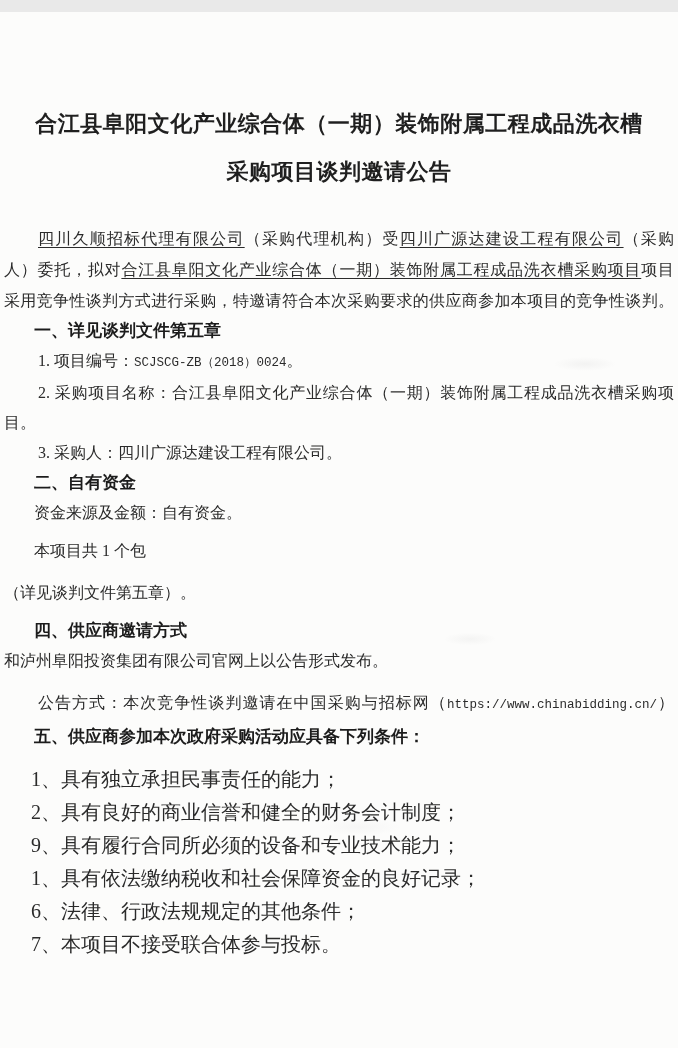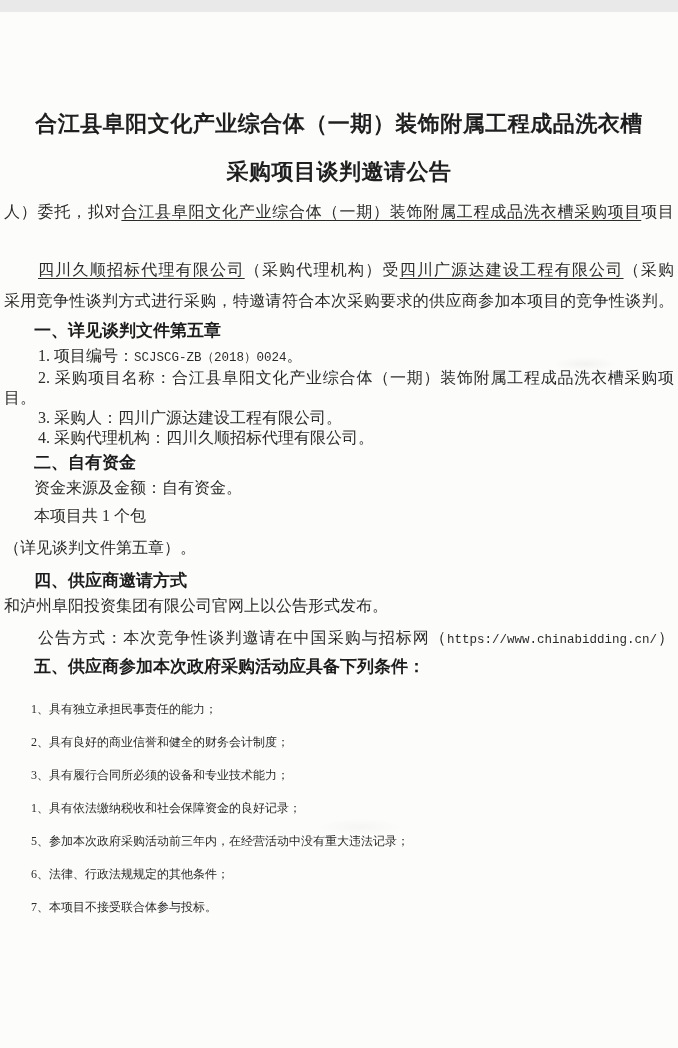--- a/index.html
+++ b/index.html
@@ -52,8 +52,8 @@
     <div class="t2">采购项目谈判邀请公告</div>
   </header>
 
+  <div class="ln ind mt27"><span class="u">四川久顺招标代理有限公司</span><span>（采购代理机构）受</span><span class="u">四川广源达建设工程有限公司</span><span>（采购</span></div>
   <div class="ln"><span>人）委托，拟对</span><span class="u">合江县阜阳文化产业综合体（一期）装饰附属工程成品洗衣槽采购项目</span><span>项目</span></div>
-  <div class="ln ind mt27"><span class="u">四川久顺招标代理有限公司</span><span>（采购代理机构）受</span><span class="u">四川广源达建设工程有限公司</span><span>（采购</span></div>
   <div class="ln"><span>采用竞争性谈判方式进行采购，特邀请符合本次采购要求的供应商参加本项目的竞争性谈判。</span></div>
 
   <div class="h">一、详见谈判文件第五章</div>

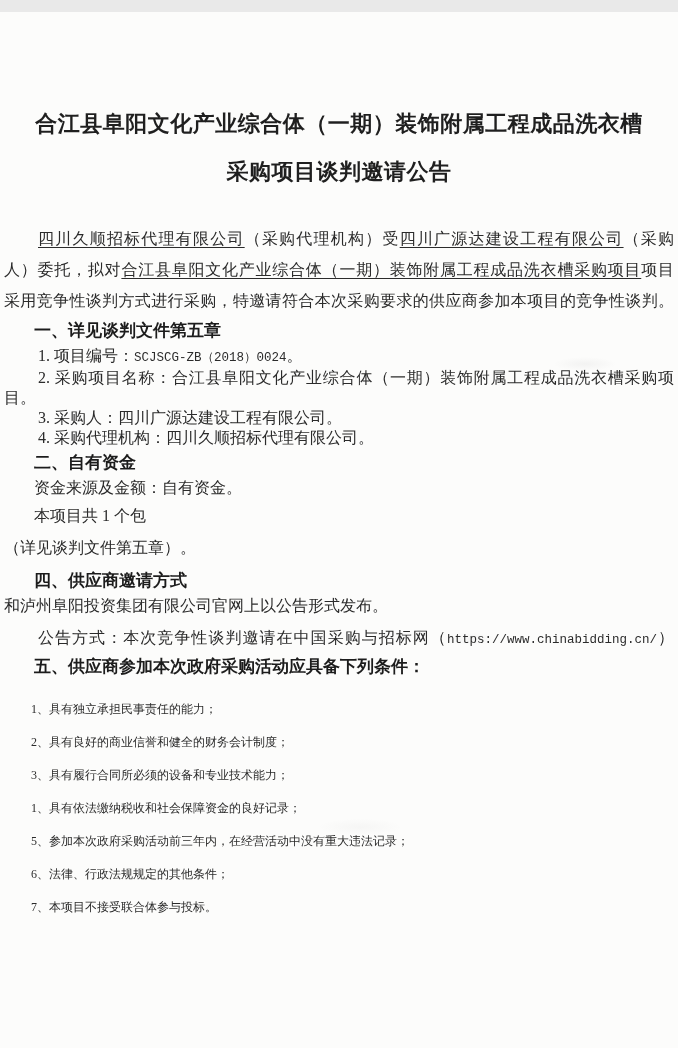--- a/index.html
+++ b/index.html
@@ -32,7 +32,7 @@
     font-weight:bold;font-size:17px;line-height:30px;
     padding-left:30px;color:#1c1c1c;
   }
-  .bl{font-size:16px;line-height:20px;}
+  .bl{font-size:16px;line-height:30px;}
   .jst{text-align:justify;}
   .jlast{text-align:justify;text-align-last:justify;}
   .pl30{padding-left:30px;}

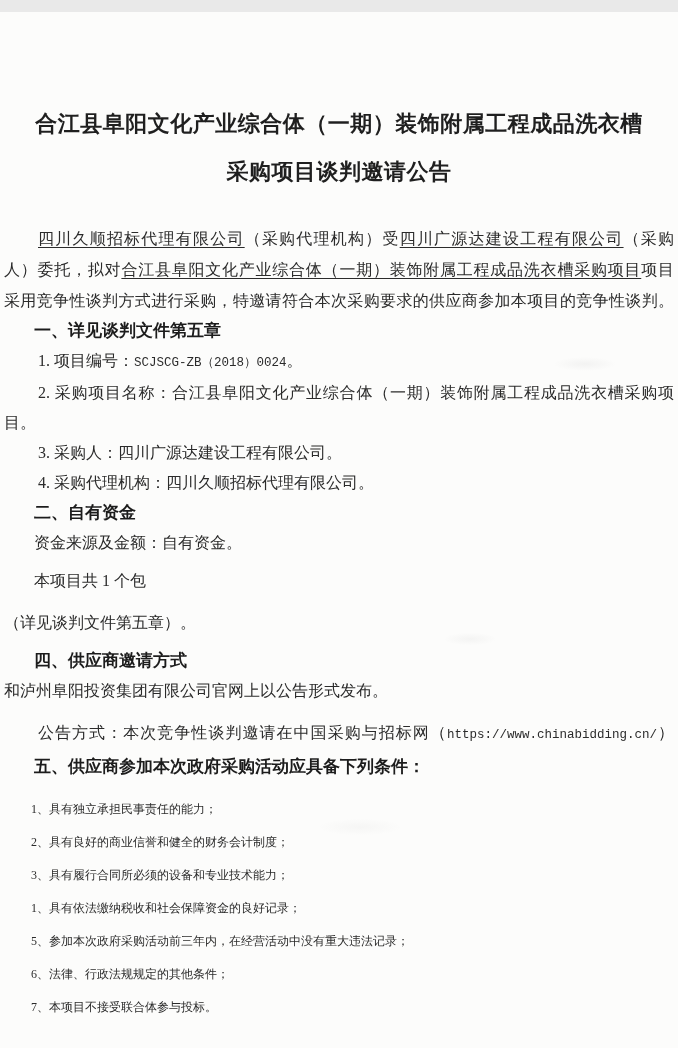--- a/index.html
+++ b/index.html
@@ -60,7 +60,6 @@
   <p class="bl ind"><span>1. 项目编号：</span><span class="mono">SCJSCG-ZB（2018）0024</span><span>。</span></p>
   <p class="bl ind jst">2. 采购项目名称：合江县阜阳文化产业综合体（一期）装饰附属工程成品洗衣槽采购项目。</p>
   <p class="bl ind">3. 采购人：四川广源达建设工程有限公司。</p>
-  <p class="bl ind">4. 采购代理机构：四川久顺招标代理有限公司。</p>
 
   <div class="h">二、自有资金</div>
   <p class="bl pl30">资金来源及金额：自有资金。</p>

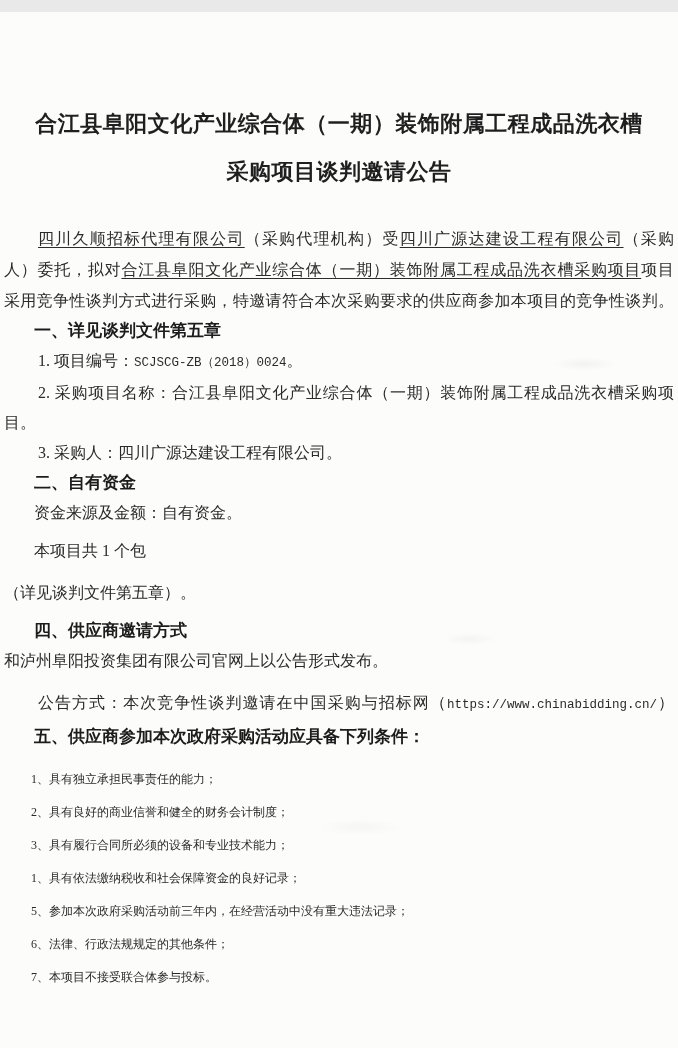--- a/index.html
+++ b/index.html
@@ -36,7 +36,7 @@
   .jst{text-align:justify;}
   .jlast{text-align:justify;text-align-last:justify;}
   .pl30{padding-left:30px;}
-  .li{font-size:12px;line-height:33px;padding-left:27px;}
+  .li{font-size:20px;line-height:33px;padding-left:27px;}
   .u{text-decoration:underline;text-underline-offset:3px;text-decoration-thickness:1px;}
   .mono{font-family:"Liberation Mono","DejaVu Sans Mono",monospace;font-size:12.5px;}
   .mt27{margin-top:27px;} .mt10{margin-top:10px;} .mt8{margin-top:8px;}

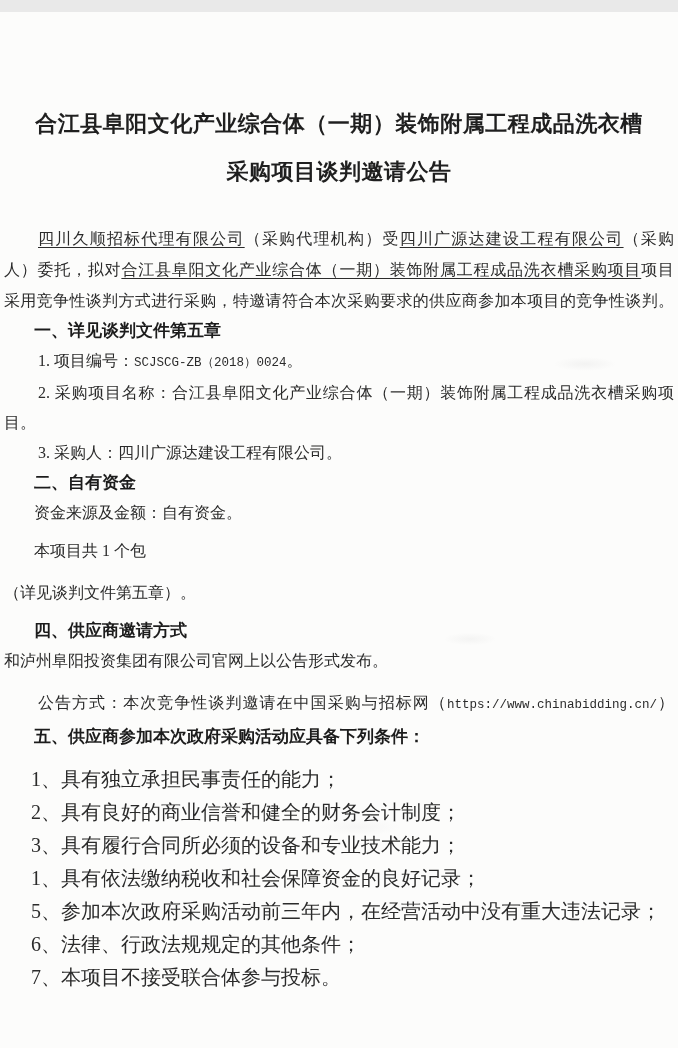--- a/index.html
+++ b/index.html
@@ -74,7 +74,7 @@
   <div class="h mt2">五、供应商参加本次政府采购活动应具备下列条件：</div>
   <div class="li mt11">1、具有独立承担民事责任的能力；</div>
   <div class="li">2、具有良好的商业信誉和健全的财务会计制度；</div>
-  <div class="li">3、具有履行合同所必须的设备和专业技术能力；</div>
+  <div class="li">9、具有履行合同所必须的设备和专业技术能力；</div>
   <div class="li">1、具有依法缴纳税收和社会保障资金的良好记录；</div>
   <div class="li">5、参加本次政府采购活动前三年内，在经营活动中没有重大违法记录；</div>
   <div class="li">6、法律、行政法规规定的其他条件；</div>

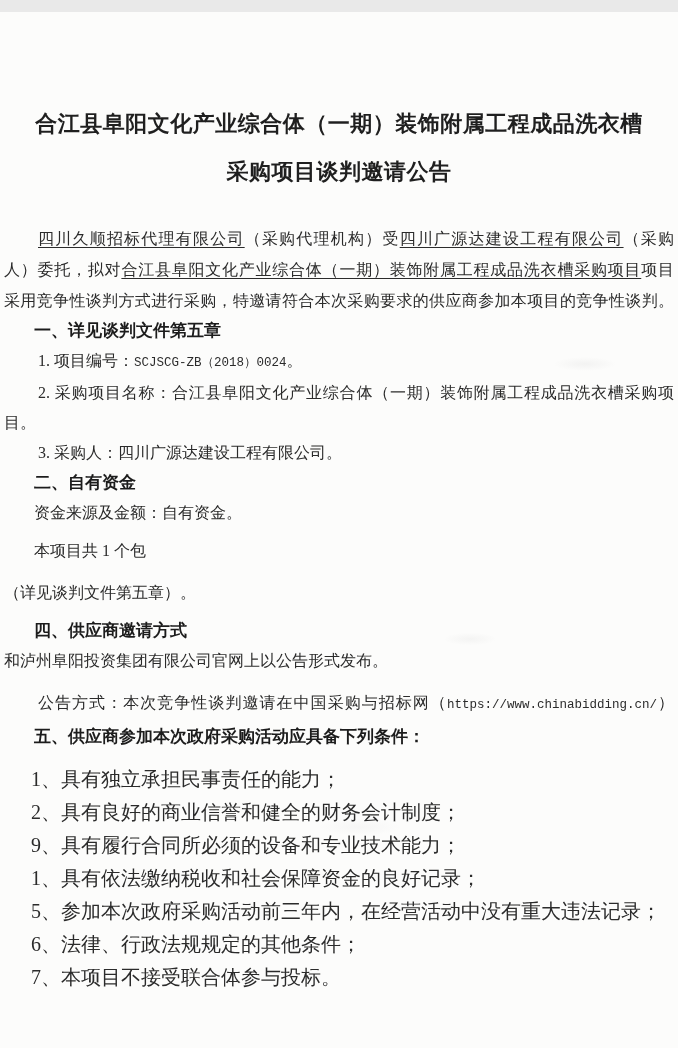--- a/index.html
+++ b/index.html
@@ -76,7 +76,6 @@
   <div class="li">2、具有良好的商业信誉和健全的财务会计制度；</div>
   <div class="li">9、具有履行合同所必须的设备和专业技术能力；</div>
   <div class="li">1、具有依法缴纳税收和社会保障资金的良好记录；</div>
-  <div class="li">5、参加本次政府采购活动前三年内，在经营活动中没有重大违法记录；</div>
   <div class="li">6、法律、行政法规规定的其他条件；</div>
   <div class="li">7、本项目不接受联合体参与投标。</div>
 

